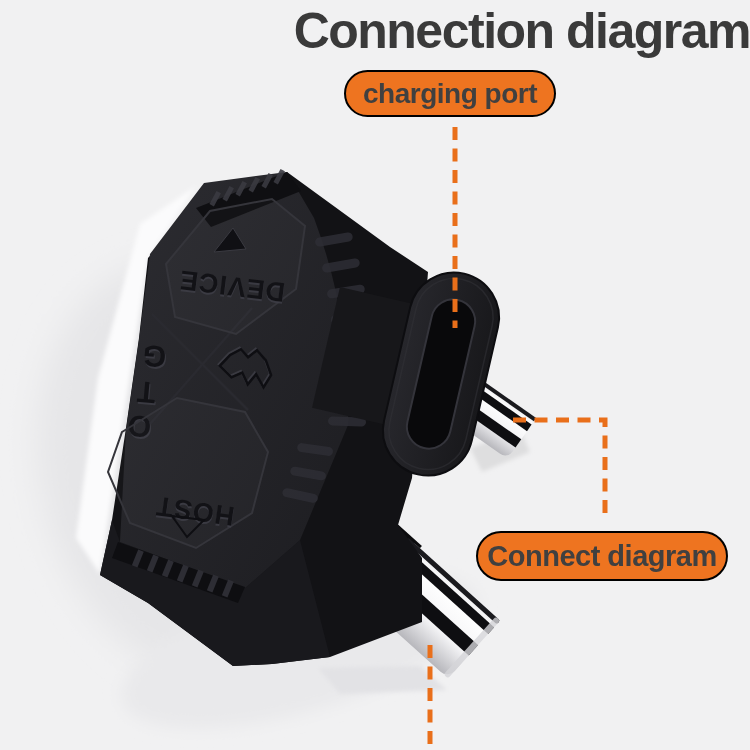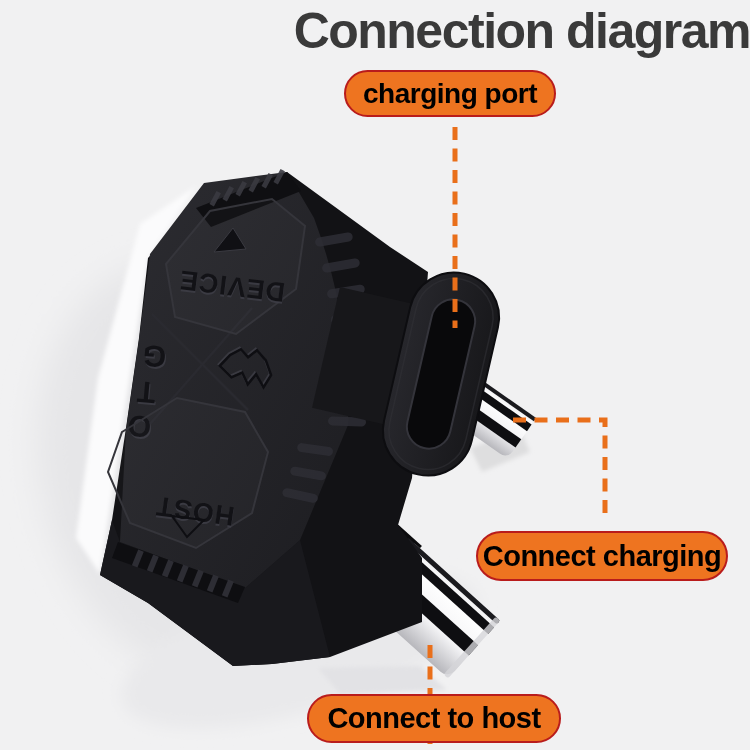--- a/index.html
+++ b/index.html
@@ -22,9 +22,9 @@
     position:absolute;
     display:flex;align-items:center;justify-content:center;
     background:#EE7420;
-    border:2px solid #b91c1c;
+    border:2px solid #000000;
     border-radius:26px;
-    color:#000000;font-weight:bold;
+    color:#404040;font-weight:bold;
     box-sizing:border-box;
     white-space:nowrap;
     letter-spacing:-0.5px;

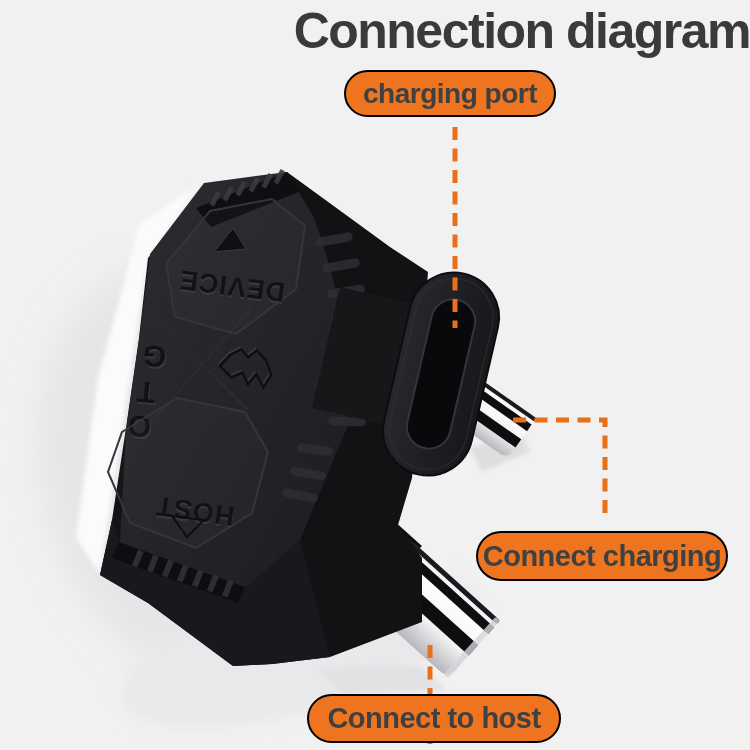--- a/index.html
+++ b/index.html
@@ -189,7 +189,7 @@
   <h1 class="page-title">Connection diagram</h1>
 
   <div class="pill pill-charging">charging port</div>
-  <div class="pill pill-devices">Connect charging</div>
+  <div class="pill pill-devices">Connect diagram</div>
   <div class="pill pill-host">Connect to host</div>
 
 </div>

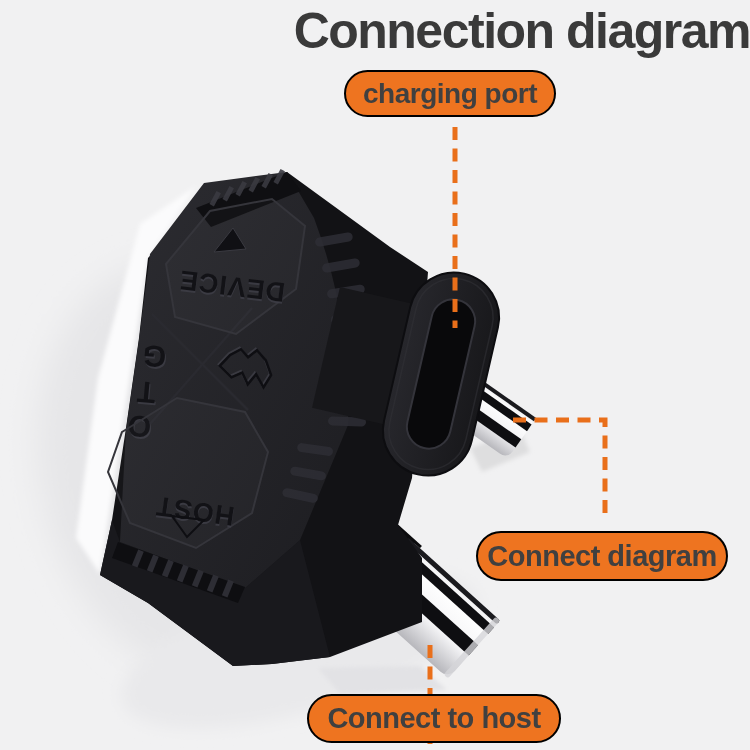--- a/index.html
+++ b/index.html
@@ -190,7 +190,6 @@
 
   <div class="pill pill-charging">charging port</div>
   <div class="pill pill-devices">Connect diagram</div>
-  <div class="pill pill-host">Connect to host</div>
 
 </div>
 

